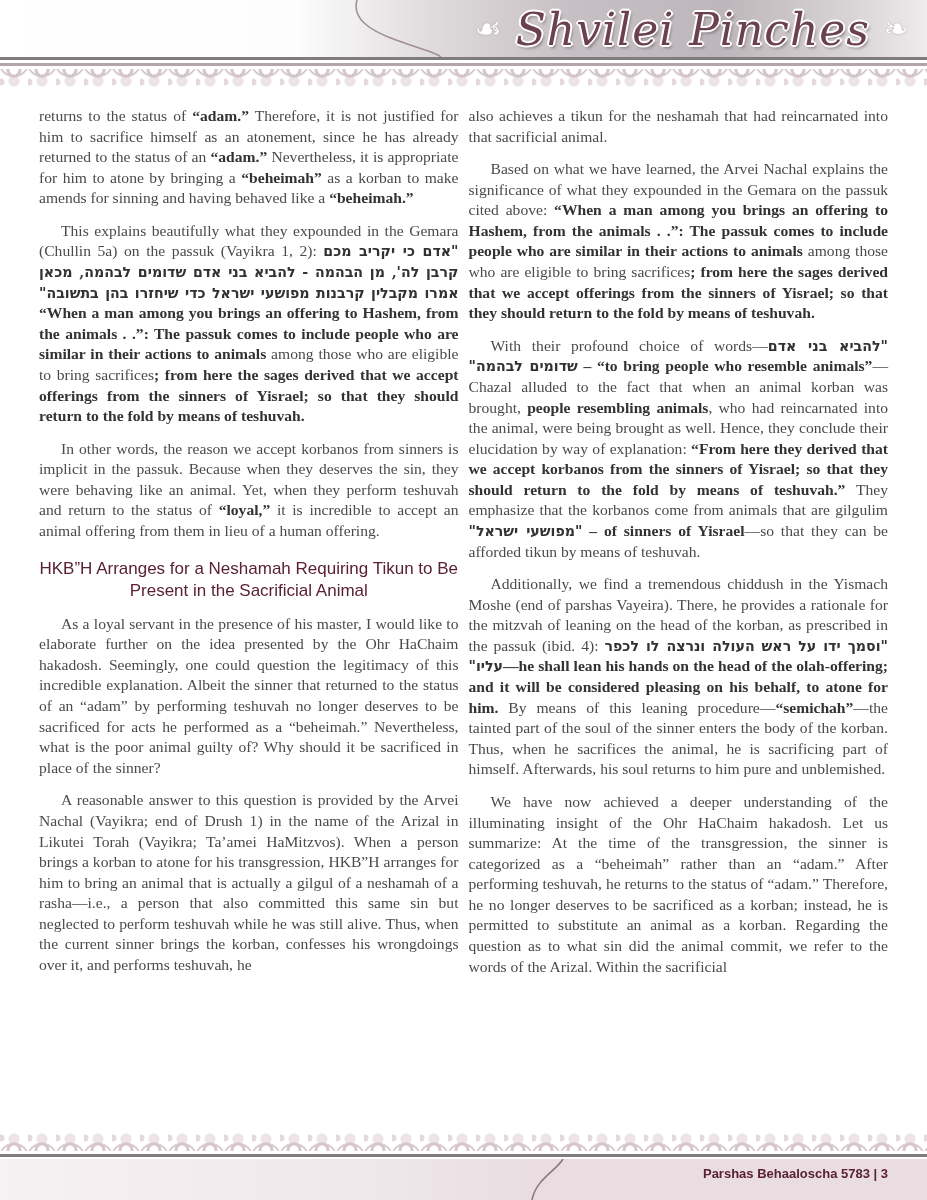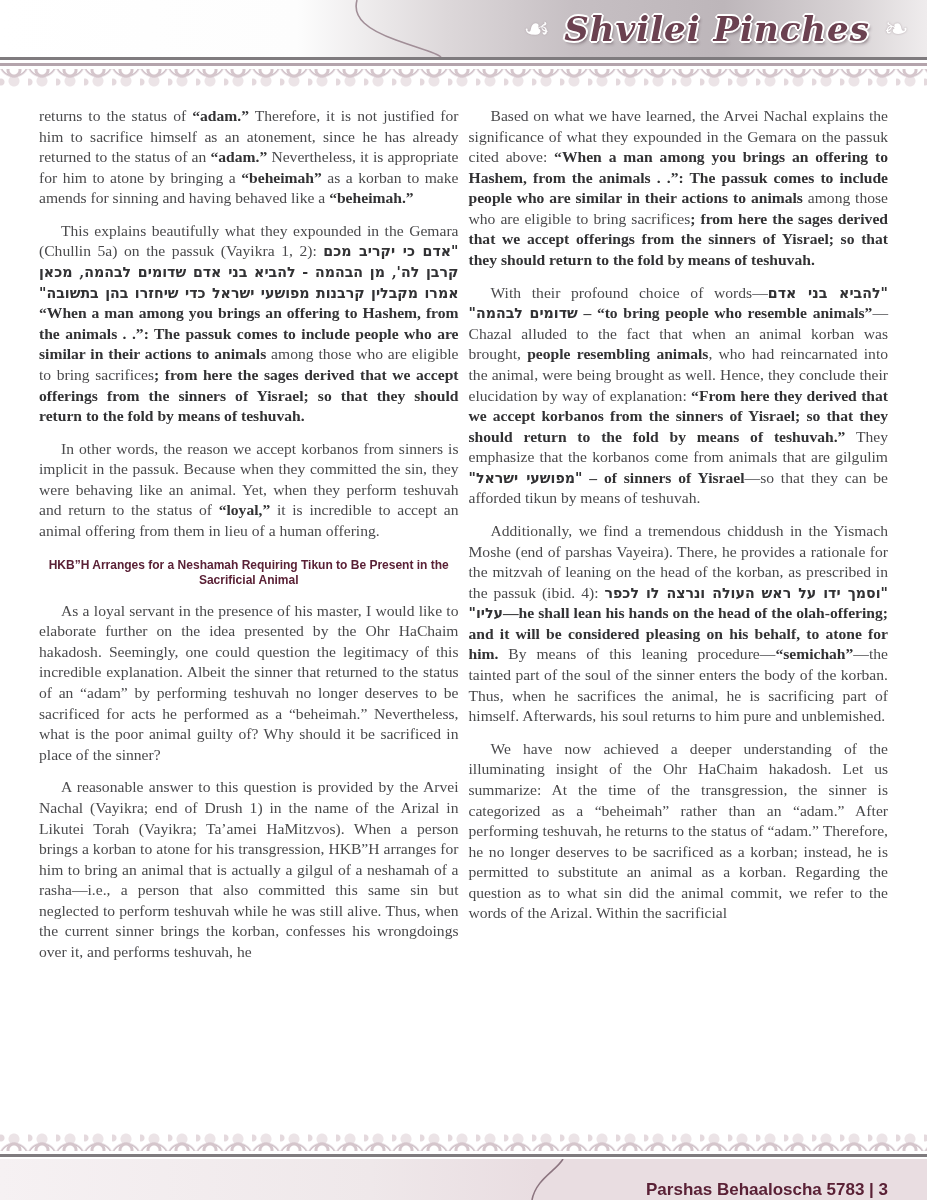--- a/index.html
+++ b/index.html
@@ -33,8 +33,8 @@
   }
   .logo-title{
     font-family:"DejaVu Serif","Liberation Serif",serif;
-    font-style:italic;font-weight:bold;
-    font-size:34px;letter-spacing:1px;
+    font-style:italic;font-weight:normal;
+    font-size:44px;letter-spacing:1px;
     color:#6b4150;
     text-shadow:
       -2px 0 0 #fff, 2px 0 0 #fff, 0 -2px 0 #fff, 0 2px 0 #fff,

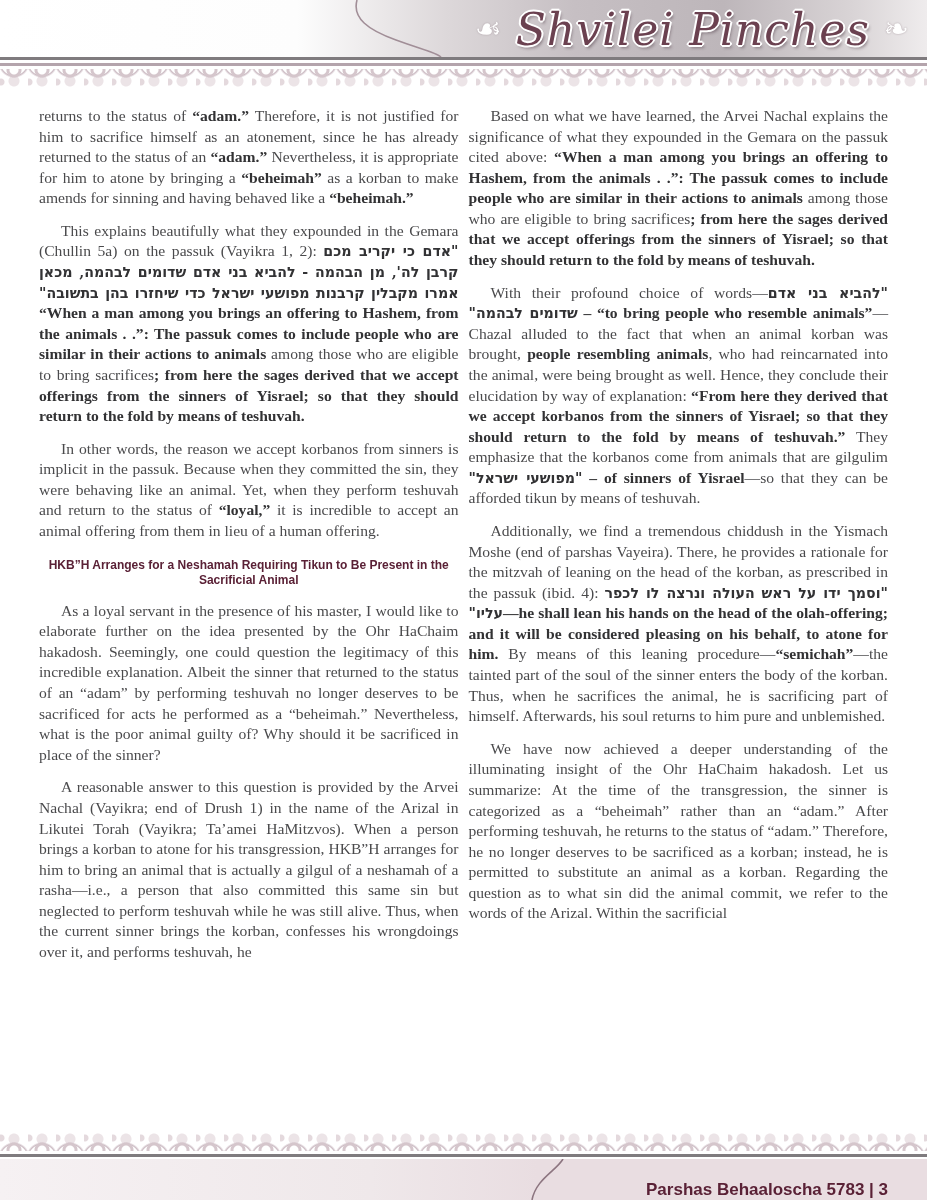--- a/index.html
+++ b/index.html
@@ -142,6 +142,7 @@
         <p class="para"><span>A reasonable answer to this question is provided by the Arvei Nachal (Vayikra; end of Drush 1) in the name of the Arizal in Likutei Torah (Vayikra; Ta’amei HaMitzvos).  When a person brings a korban to atone for his transgression, HKB”H arranges for him to bring an animal that is actually a gilgul of a neshamah of a rasha—i.e., a person that also committed this same sin but neglected to perform teshuvah while he was still alive.  Thus, when the current sinner brings the korban, confesses his wrongdoings over it, and performs teshuvah, he</span></p>
       </div>
     <div class="col" id="col-right">
+        <p class="para no-indent"><span>also achieves a tikun for the neshamah that had reincarnated into that sacrificial animal.</span></p>
         <p class="para"><span>Based on what we have learned, the Arvei Nachal explains the significance of what they expounded in the Gemara on the passuk cited above: </span><span class="b">“When a man among you brings an offering to Hashem, from the animals . .”: The passuk comes to include people who are similar in their actions to animals</span><span> among those who are eligible to bring sacrifices</span><span class="b">; from here the sages derived that we accept offerings from the sinners of Yisrael; so that they should return to the fold by means of teshuvah.</span></p>
         <p class="para"><span>With their profound choice of words—</span><span class="b he" dir="rtl">"להביא בני אדם שדומים לבהמה"</span><span class="b"> – </span><span class="b">“to bring people who resemble animals”</span><span>—Chazal alluded to the fact that when an animal korban was brought, </span><span class="b">people resembling animals</span><span>, who had reincarnated into the animal, were being brought as well. Hence, they conclude their elucidation by way of explanation: </span><span class="b">“From here they derived that we accept korbanos from the sinners of Yisrael; so that they should return to the fold by means of teshuvah.”</span><span> They emphasize that the korbanos come from animals that are gilgulim </span><span class="b he" dir="rtl">"מפושעי ישראל"</span><span class="b"> – of sinners of Yisrael</span><span>—so that they can be afforded tikun by means of teshuvah.</span></p>
         <p class="para"><span>Additionally, we find a tremendous chiddush in the Yismach Moshe (end of parshas Vayeira).  There, he provides a rationale for the mitzvah of leaning on the head of the korban, as prescribed in the passuk (ibid. 4): </span><span class="b he" dir="rtl">"וסמך ידו על ראש העולה ונרצה לו לכפר עליו"</span><span class="b">—</span><span class="b">he shall lean his hands on the head of the olah-offering; and it will be considered pleasing on his behalf, to atone for him.</span><span>  By means of this leaning procedure—</span><span class="b">“semichah”</span><span>—the tainted part of the soul of the sinner enters the body of the korban.  Thus, when he sacrifices the animal, he is sacrificing part of himself.  Afterwards, his soul returns to him pure and unblemished.</span></p>

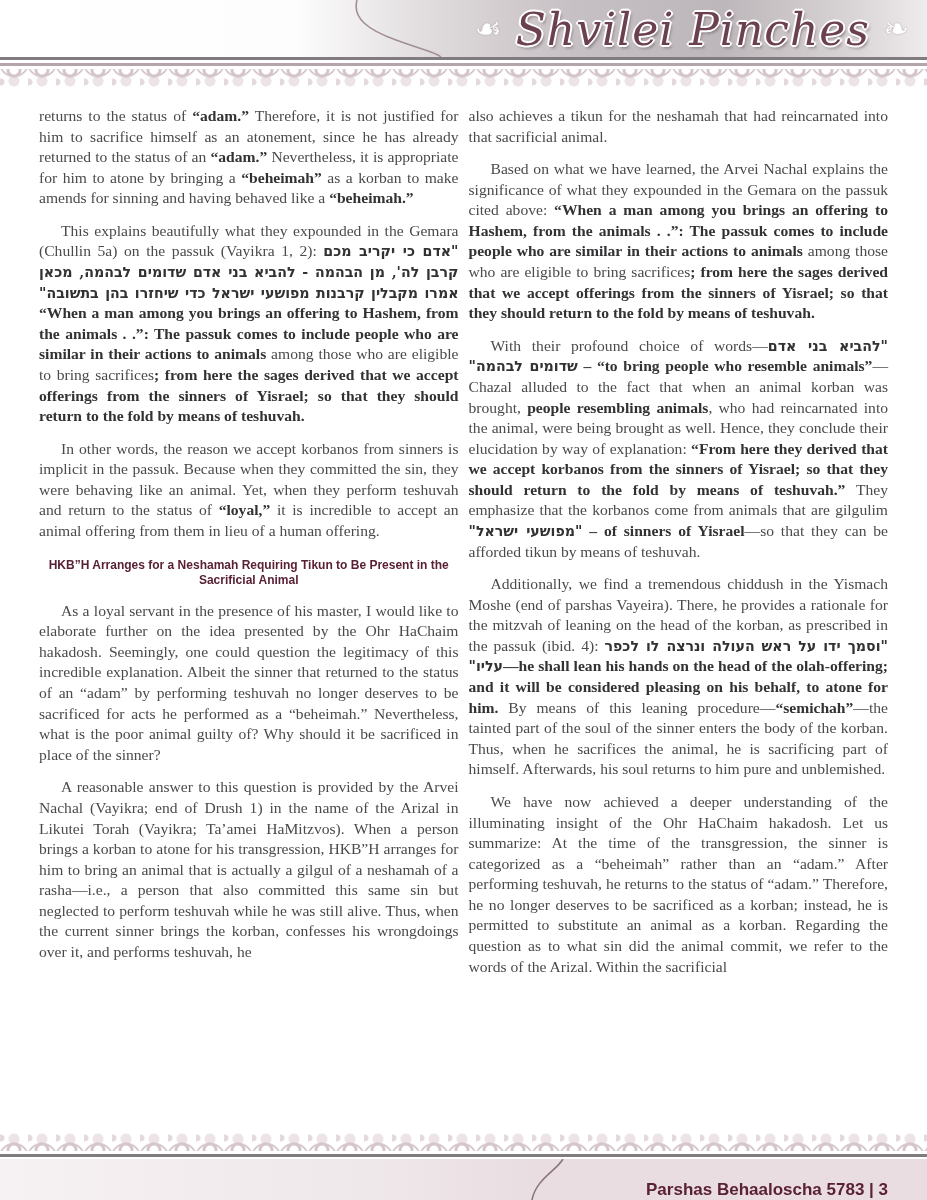--- a/index.html
+++ b/index.html
@@ -136,7 +136,7 @@
     <div class="col" id="col-left">
         <p class="para no-indent"><span>returns to the status of </span><span class="b">“adam.”</span><span> Therefore, it is not justified for him to sacrifice himself as an atonement, since he has already returned to the status of an </span><span class="b">“adam.”</span><span> Nevertheless, it is appropriate for him to atone by bringing a </span><span class="b">“beheimah”</span><span> as a korban to make amends for sinning and having behaved like a </span><span class="b">“beheimah.”</span></p>
         <p class="para"><span>This explains beautifully what they expounded in the Gemara (Chullin 5a) on the passuk (Vayikra 1, 2): </span><span class="b he" dir="rtl">"אדם כי יקריב מכם קרבן לה', מן הבהמה - להביא בני אדם שדומים לבהמה, מכאן אמרו מקבלין קרבנות מפושעי ישראל כדי שיחזרו בהן בתשובה"</span><span> </span><span class="b">“When a man among you brings an offering to Hashem, from the animals . .”: The passuk comes to include people who are similar in their actions to animals</span><span> among those who are eligible to bring sacrifices</span><span class="b">; from here the sages derived that we accept offerings from the sinners of Yisrael; so that they should return to the fold by means of teshuvah.</span></p>
-        <p class="para"><span>In other words, the reason we accept korbanos from sinners is implicit in the passuk.  Because when they committed the sin, they were behaving like an animal.  Yet, when they perform teshuvah and return to the status of </span><span class="b">“loyal,”</span><span> it is incredible to accept an animal offering from them in lieu of a human offering.</span></p>
+        <p class="para"><span>In other words, the reason we accept korbanos from sinners is implicit in the passuk.  Because when they deserves the sin, they were behaving like an animal.  Yet, when they perform teshuvah and return to the status of </span><span class="b">“loyal,”</span><span> it is incredible to accept an animal offering from them in lieu of a human offering.</span></p>
         <h2 class="section-heading">HKB”H Arranges for a Neshamah Requiring Tikun to Be Present in the Sacrificial Animal</h2>
         <p class="para"><span>As a loyal servant in the presence of his master, I would like to elaborate further on the idea presented by the Ohr HaChaim hakadosh.  Seemingly, one could question the legitimacy of this incredible explanation. Albeit the sinner that returned to the status of an “adam” by performing teshuvah no longer deserves to be sacrificed for acts he performed as a “beheimah.”  Nevertheless, what is the poor animal guilty of? Why should it be sacrificed in place of the sinner?</span></p>
         <p class="para"><span>A reasonable answer to this question is provided by the Arvei Nachal (Vayikra; end of Drush 1) in the name of the Arizal in Likutei Torah (Vayikra; Ta’amei HaMitzvos).  When a person brings a korban to atone for his transgression, HKB”H arranges for him to bring an animal that is actually a gilgul of a neshamah of a rasha—i.e., a person that also committed this same sin but neglected to perform teshuvah while he was still alive.  Thus, when the current sinner brings the korban, confesses his wrongdoings over it, and performs teshuvah, he</span></p>

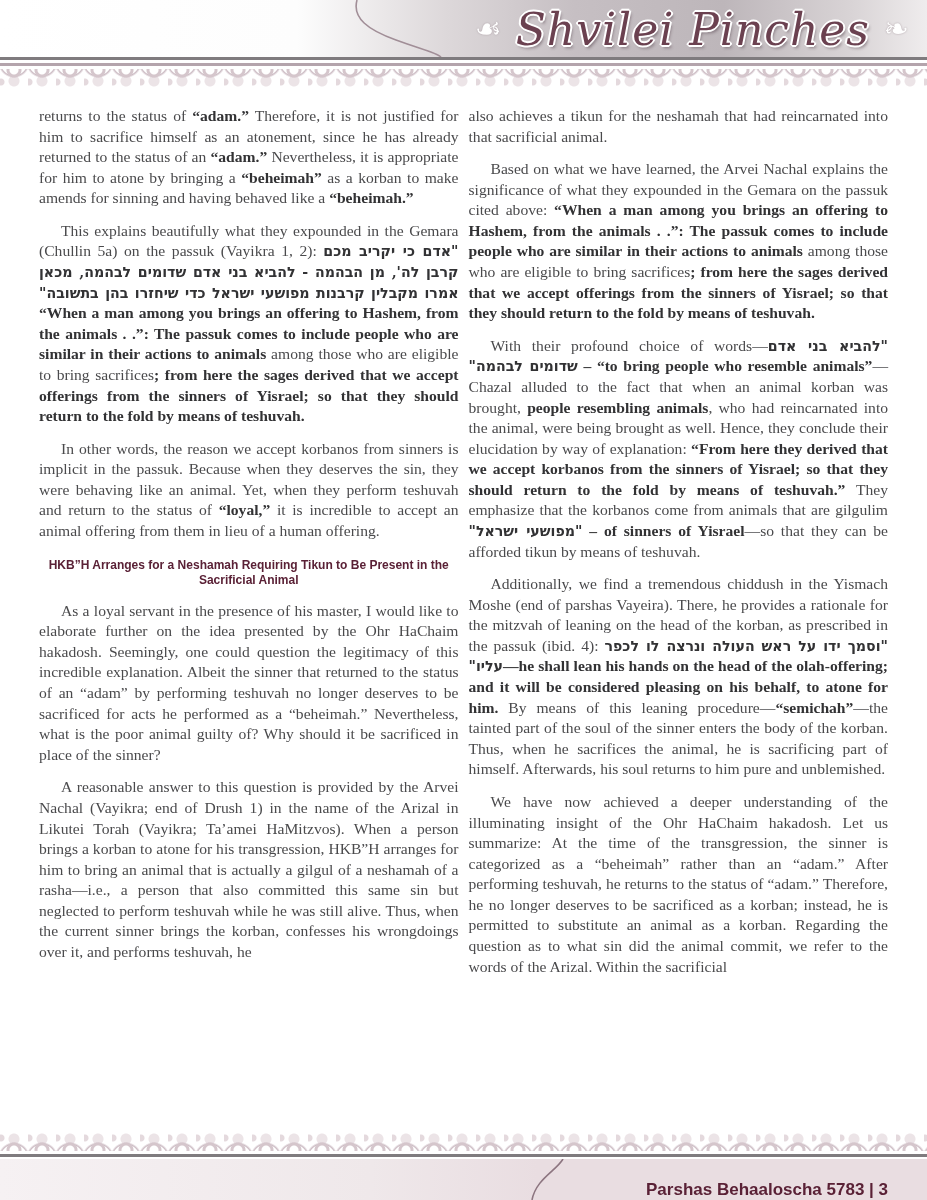--- a/index.html
+++ b/index.html
@@ -88,7 +88,7 @@
   .section-heading{
     margin:16px 0 12px 0;
     font-family:"Liberation Sans","DejaVu Sans",sans-serif;
-    font-size:12px;font-weight:bold;
+    font-size:17px;font-weight:normal;
     line-height:1.3;
     text-align:center;
     color:#5a2136;

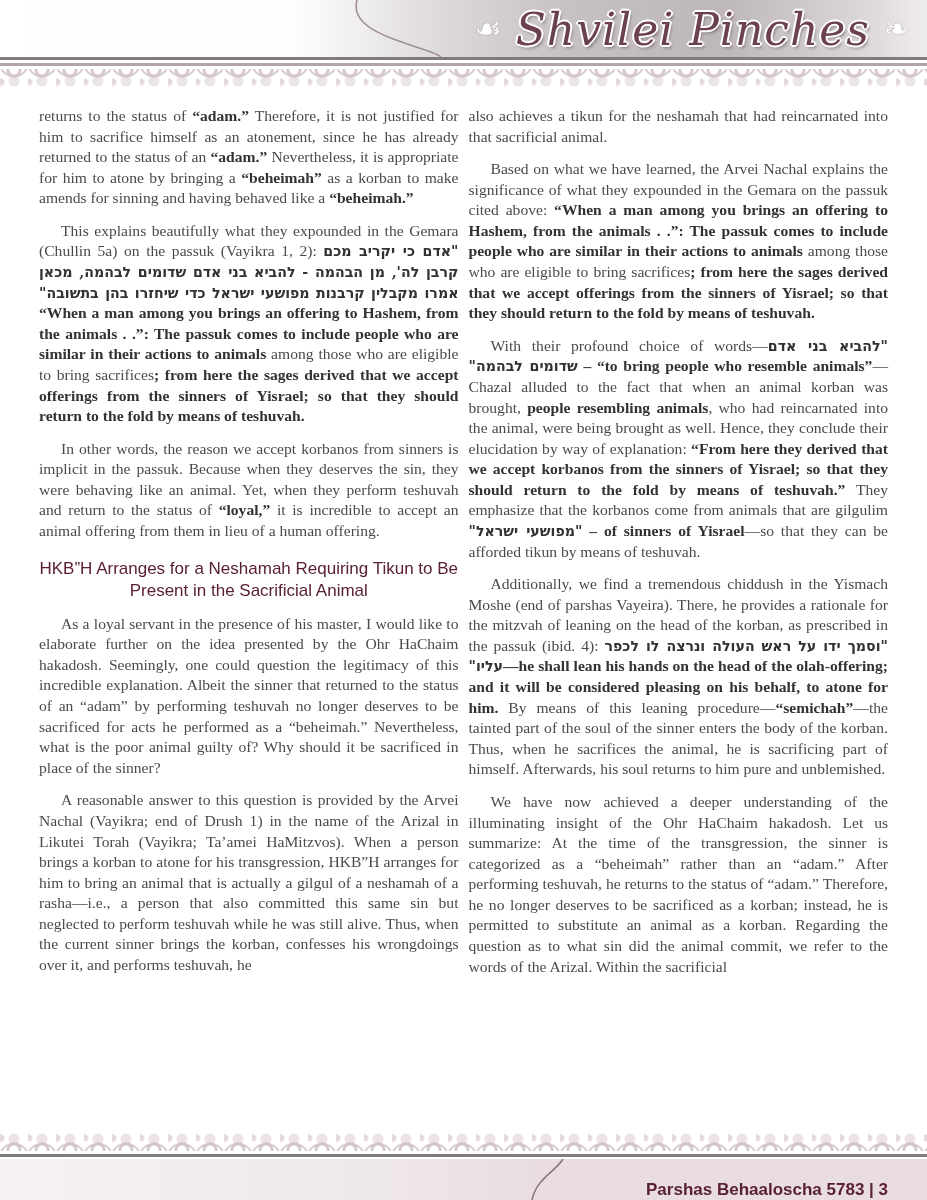--- a/index.html
+++ b/index.html
@@ -105,9 +105,9 @@
   }
   .footer-swoosh{position:absolute;left:0;top:0;width:100%;height:41px;}
   .footer-text{
-    position:absolute;right:39px;top:21px;
+    position:absolute;right:39px;top:7px;
     font-family:"Liberation Sans","DejaVu Sans",sans-serif;
-    font-weight:bold;font-size:17px;
+    font-weight:bold;font-size:13px;
     color:#5a2136;
   }
 </style>

